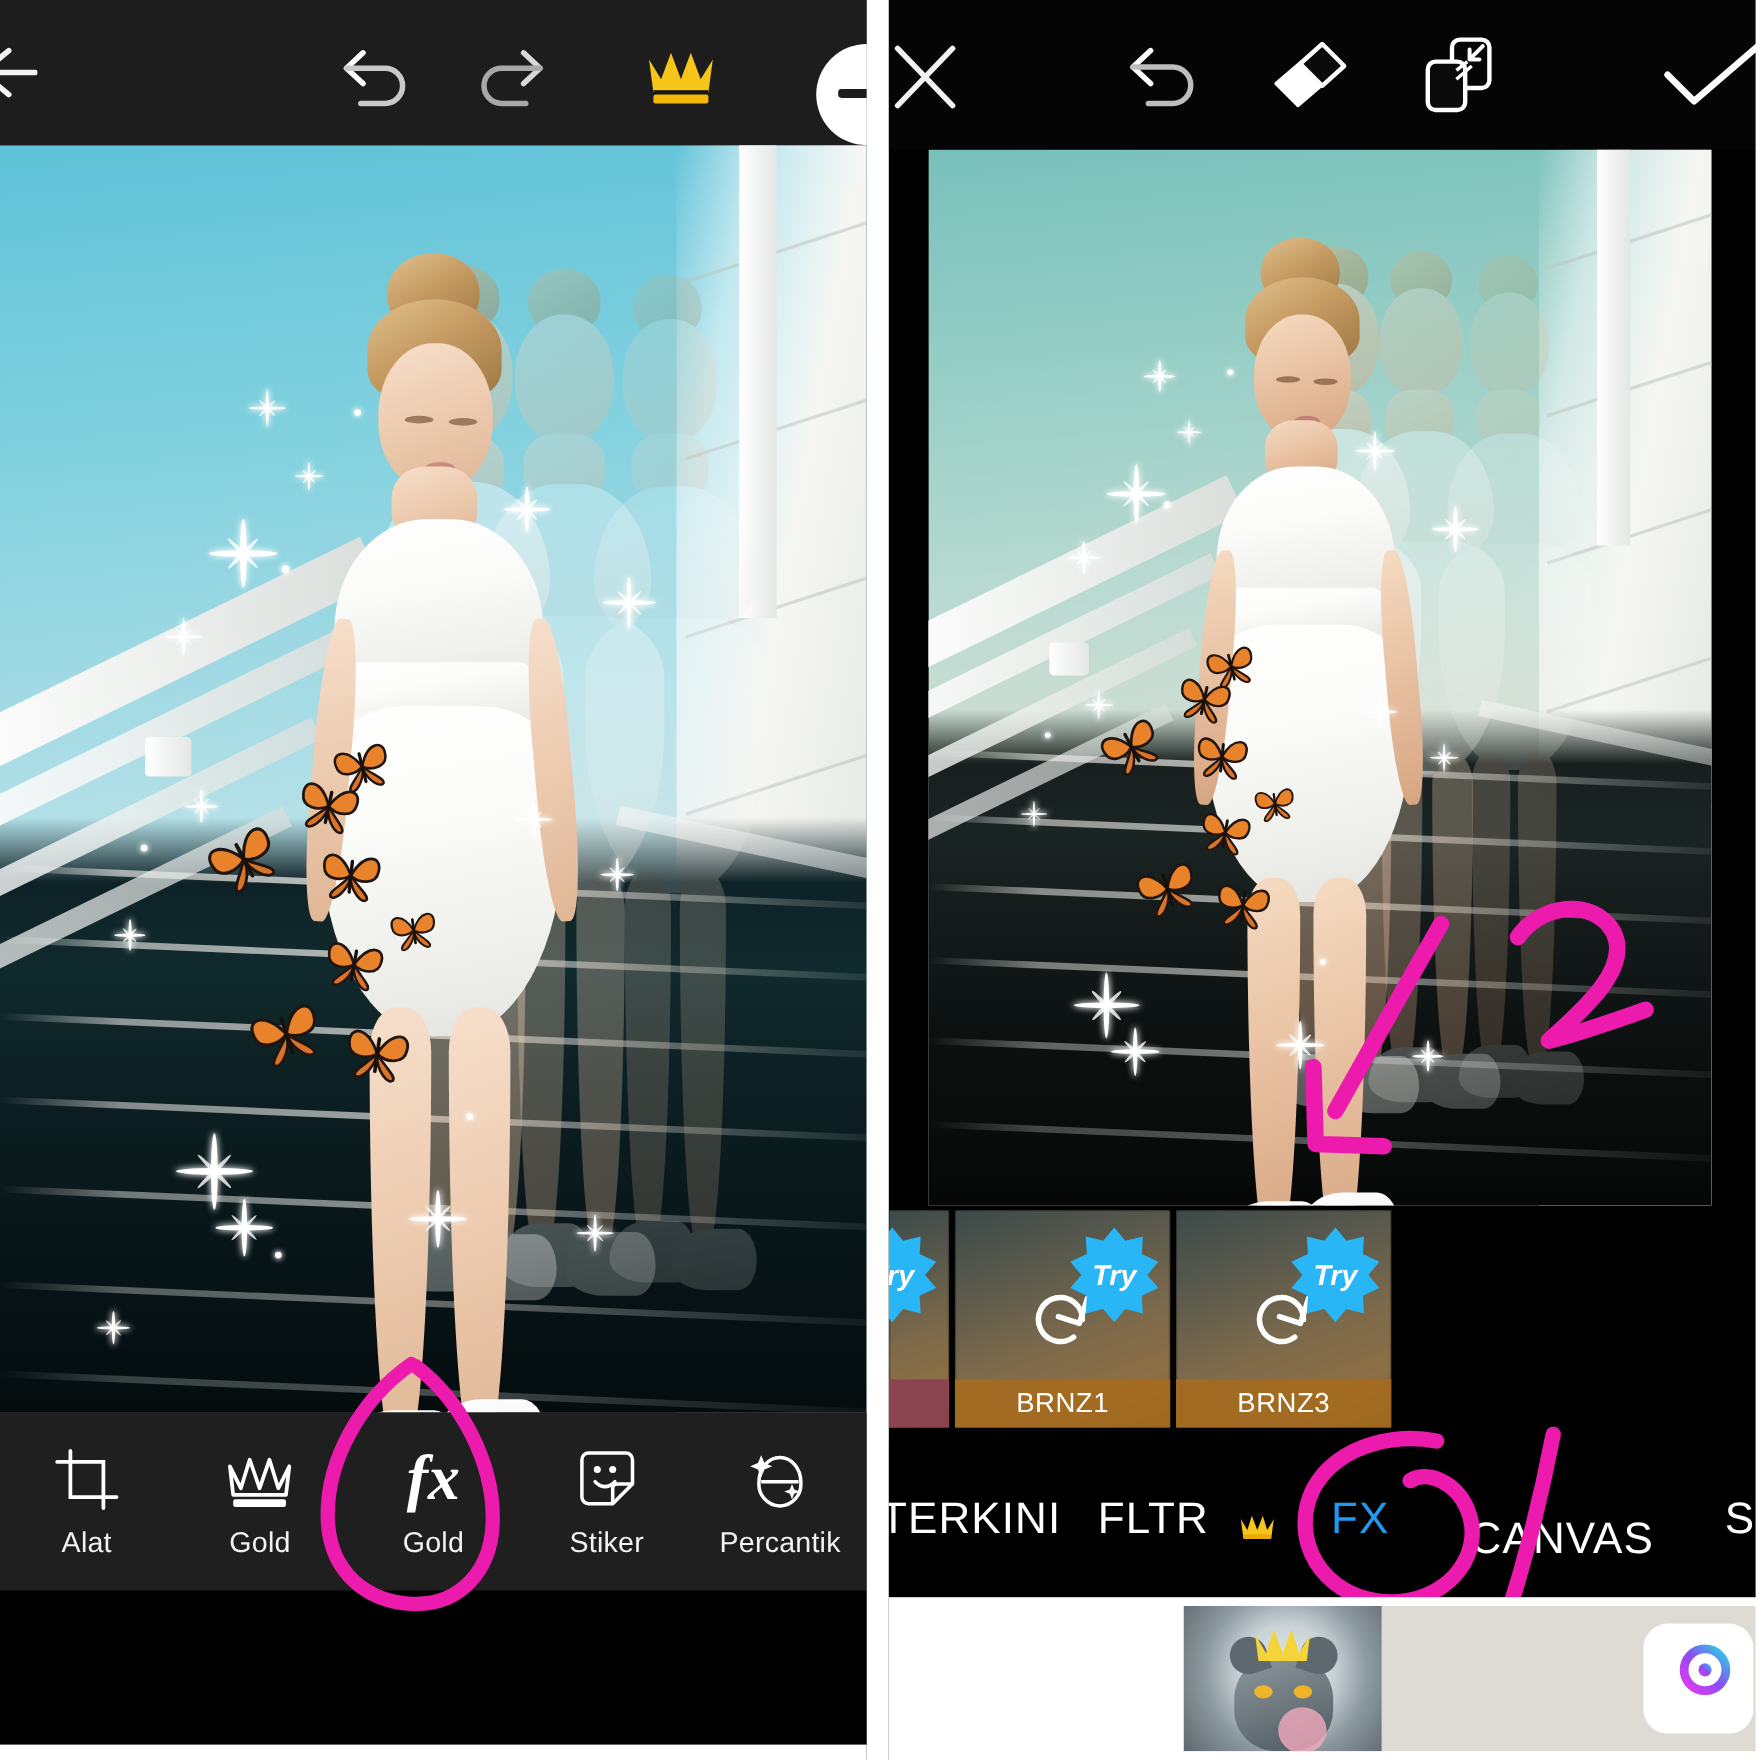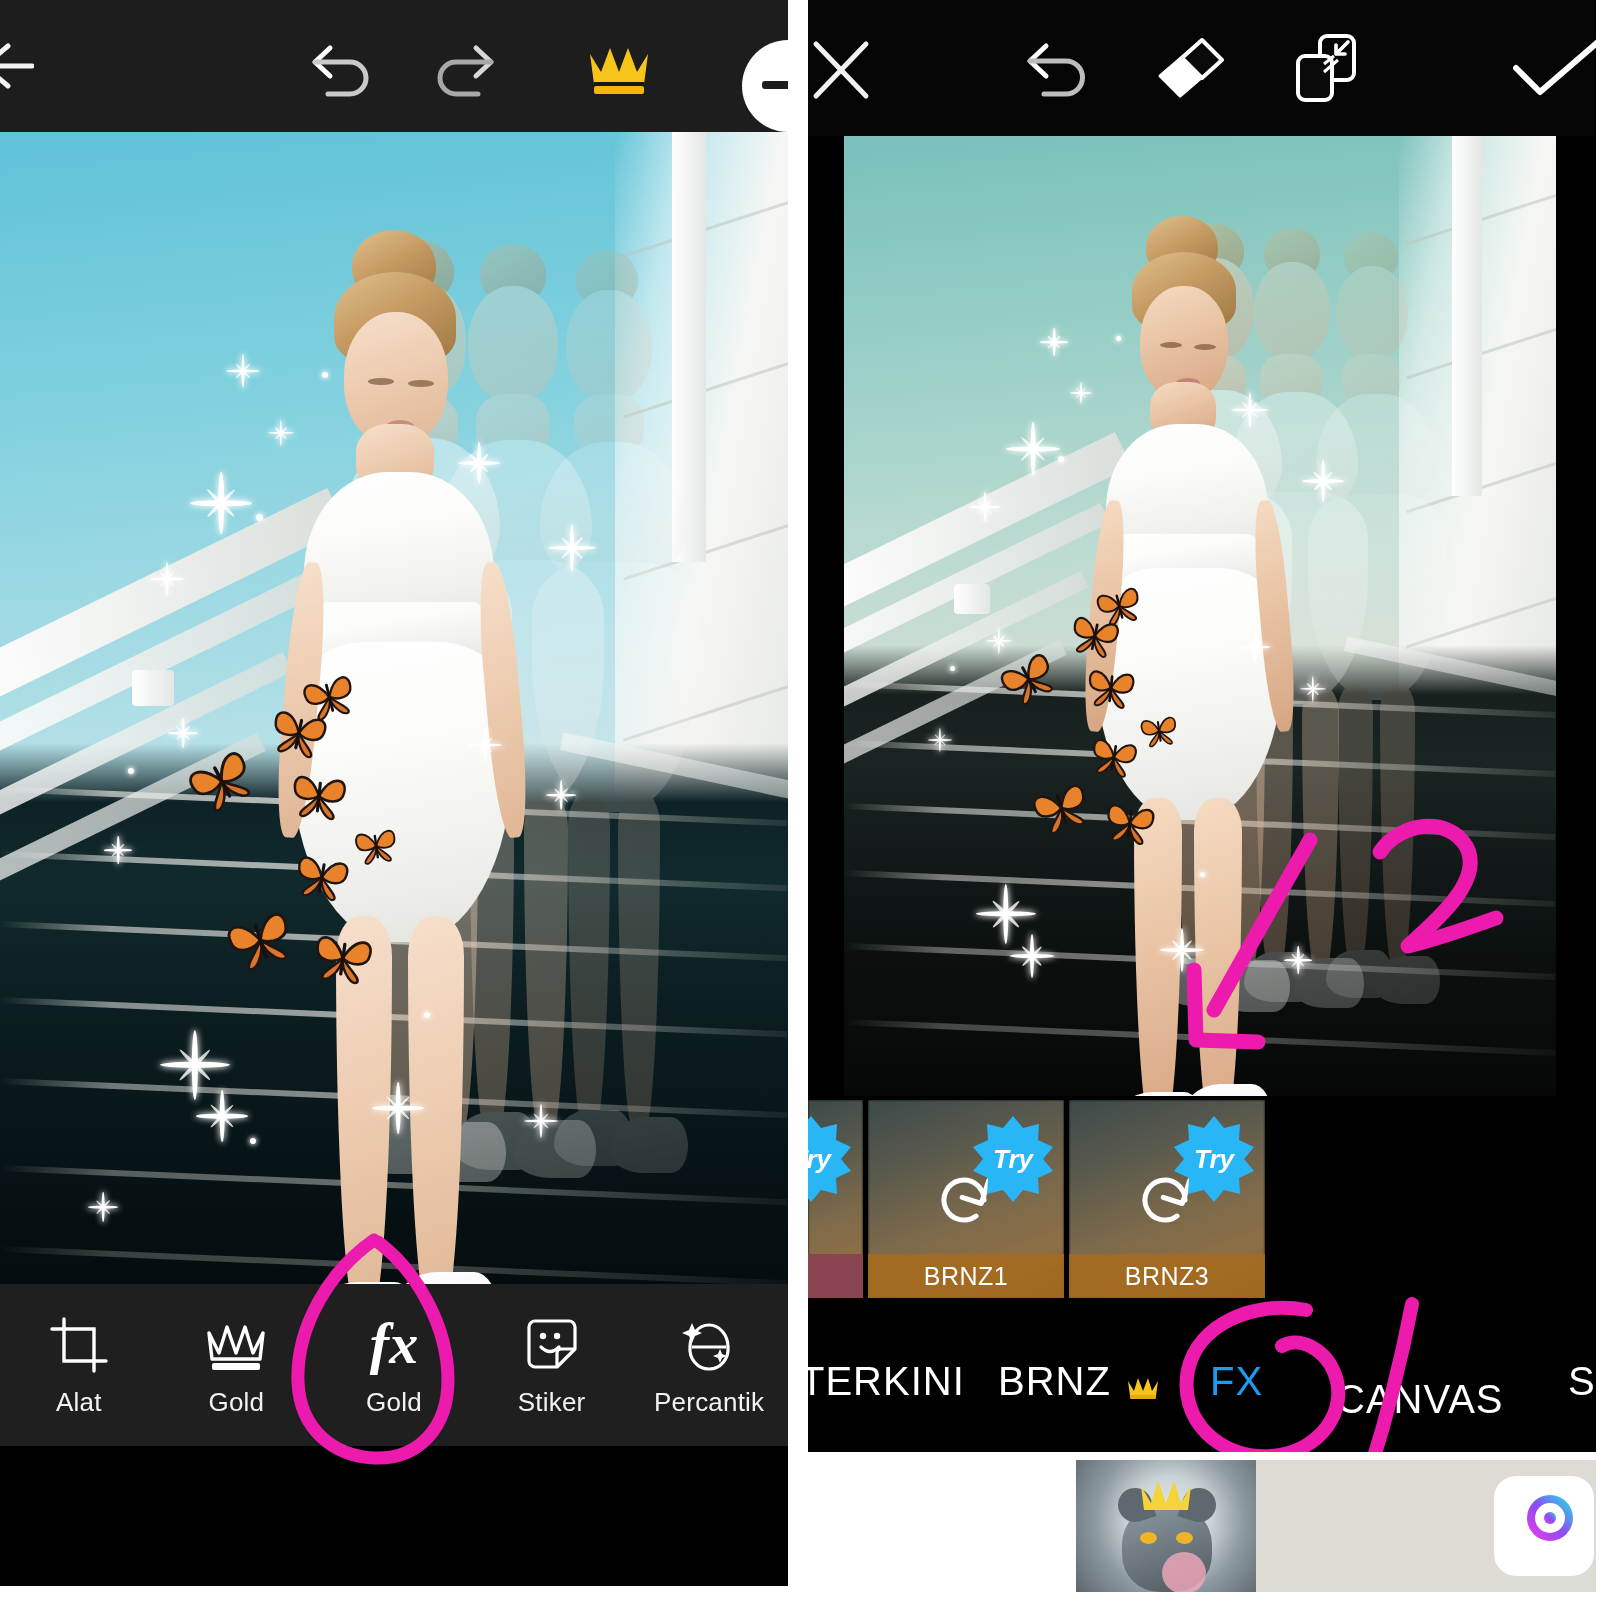--- a/index.html
+++ b/index.html
@@ -847,7 +847,7 @@
 
     <div id="tabbar">
       <div class="tab" style="left:-8px;">TERKINI</div>
-      <div class="tab" style="left:190px;">BRNZ</div>
+      <div class="tab" style="left:190px;">FLTR</div>
       <div class="crown-sm" style="left:318px; top:66px;">
         <svg width="34" height="26" viewBox="0 0 34 26">
             <path d="M2 5 L8 15 L12 2 L17 15 L22 2 L26 15 L32 5 L30 20 H4 Z" fill="#f5c518"></path>

